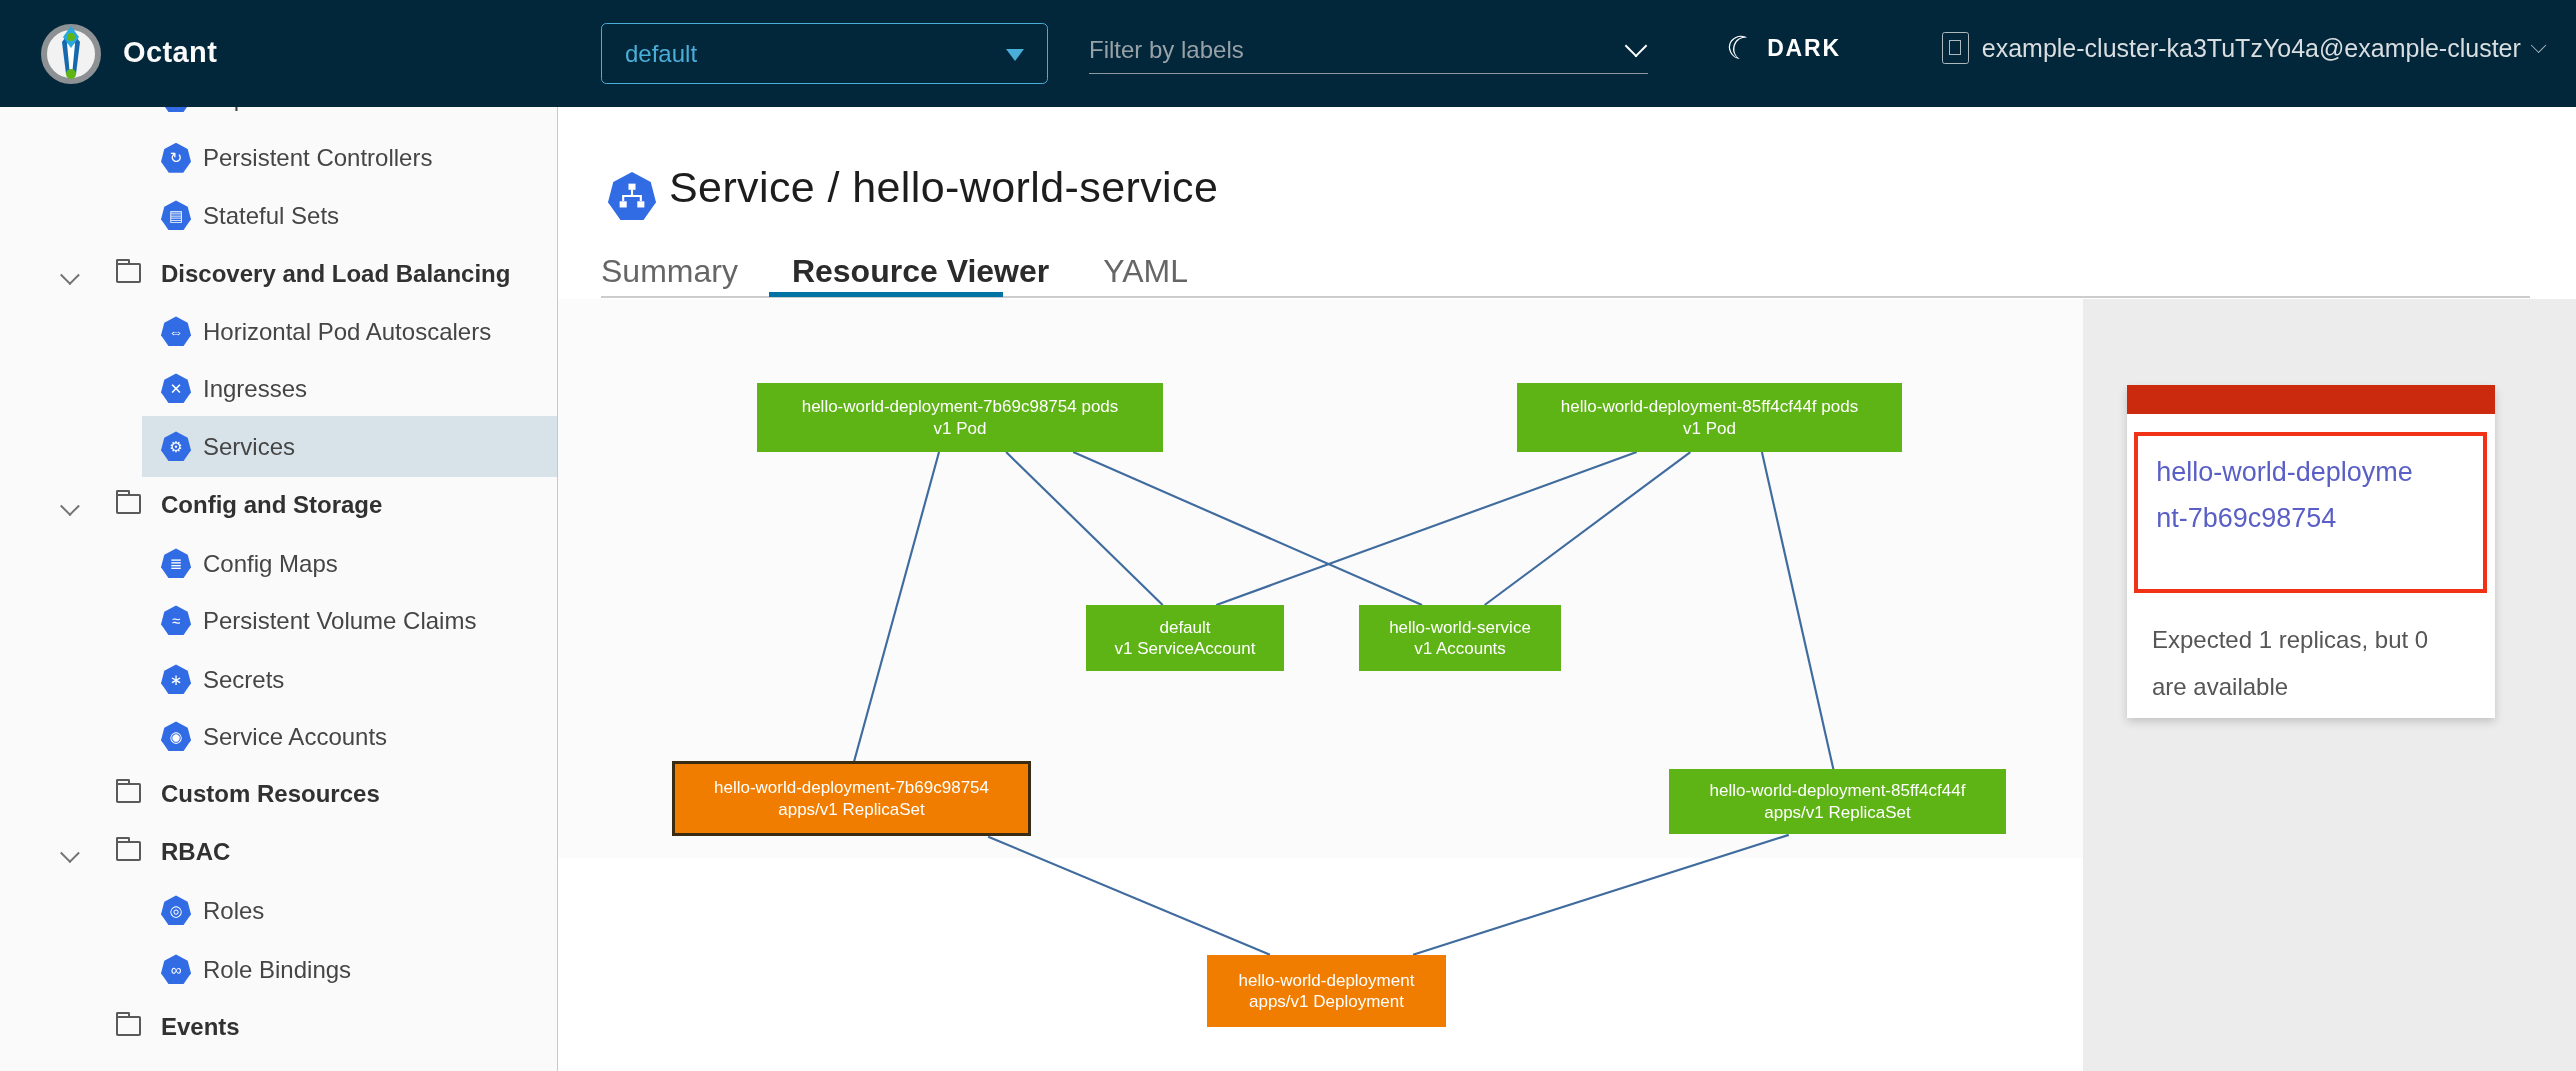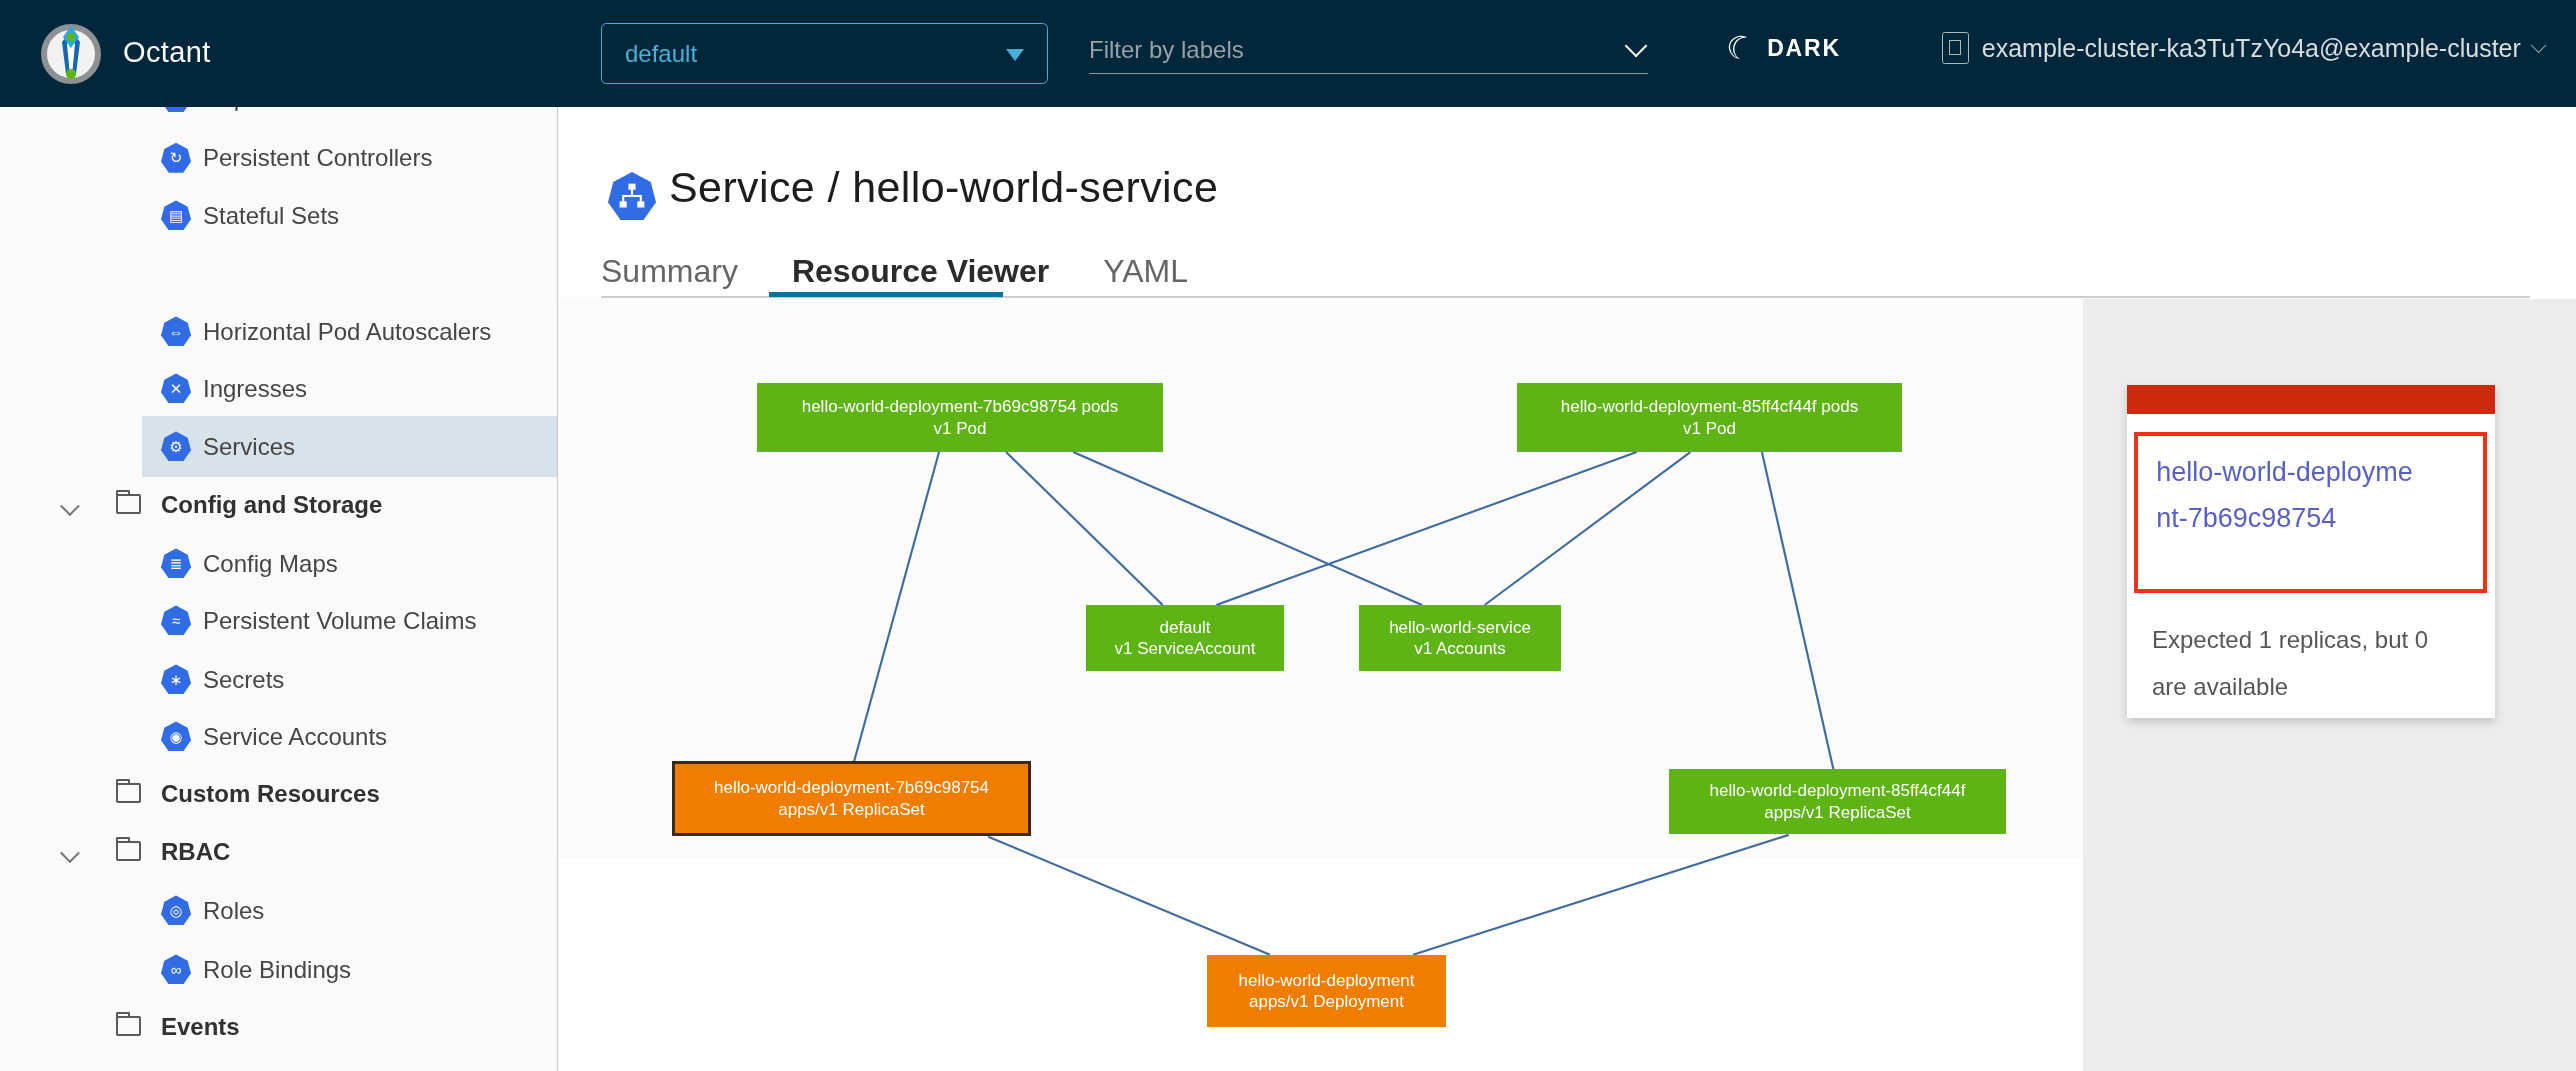--- a/index.html
+++ b/index.html
@@ -9,7 +9,7 @@
   
   #header { position:absolute; left:0; top:0; width:2576px; height:107px; background:#02263a; z-index:50; }
   #logo { position:absolute; left:39px; top:21.5px; width:64px; height:64px; }
-  #app-title { position:absolute; left:123px; top:36px; color:#fafafa; font-size:29px; font-weight:400; letter-spacing:0.4px; }
+  #app-title { position:absolute; left:123px; top:36px; color:#fafafa; font-size:29px; font-weight:700; letter-spacing:0.4px; }
 
   #ns-dd { position:absolute; left:601px; top:23px; width:447px; height:61px; border:1.8px solid #49afd9;
            border-radius:5.4px; display:flex; align-items:center; padding:0 23px; cursor:pointer; }

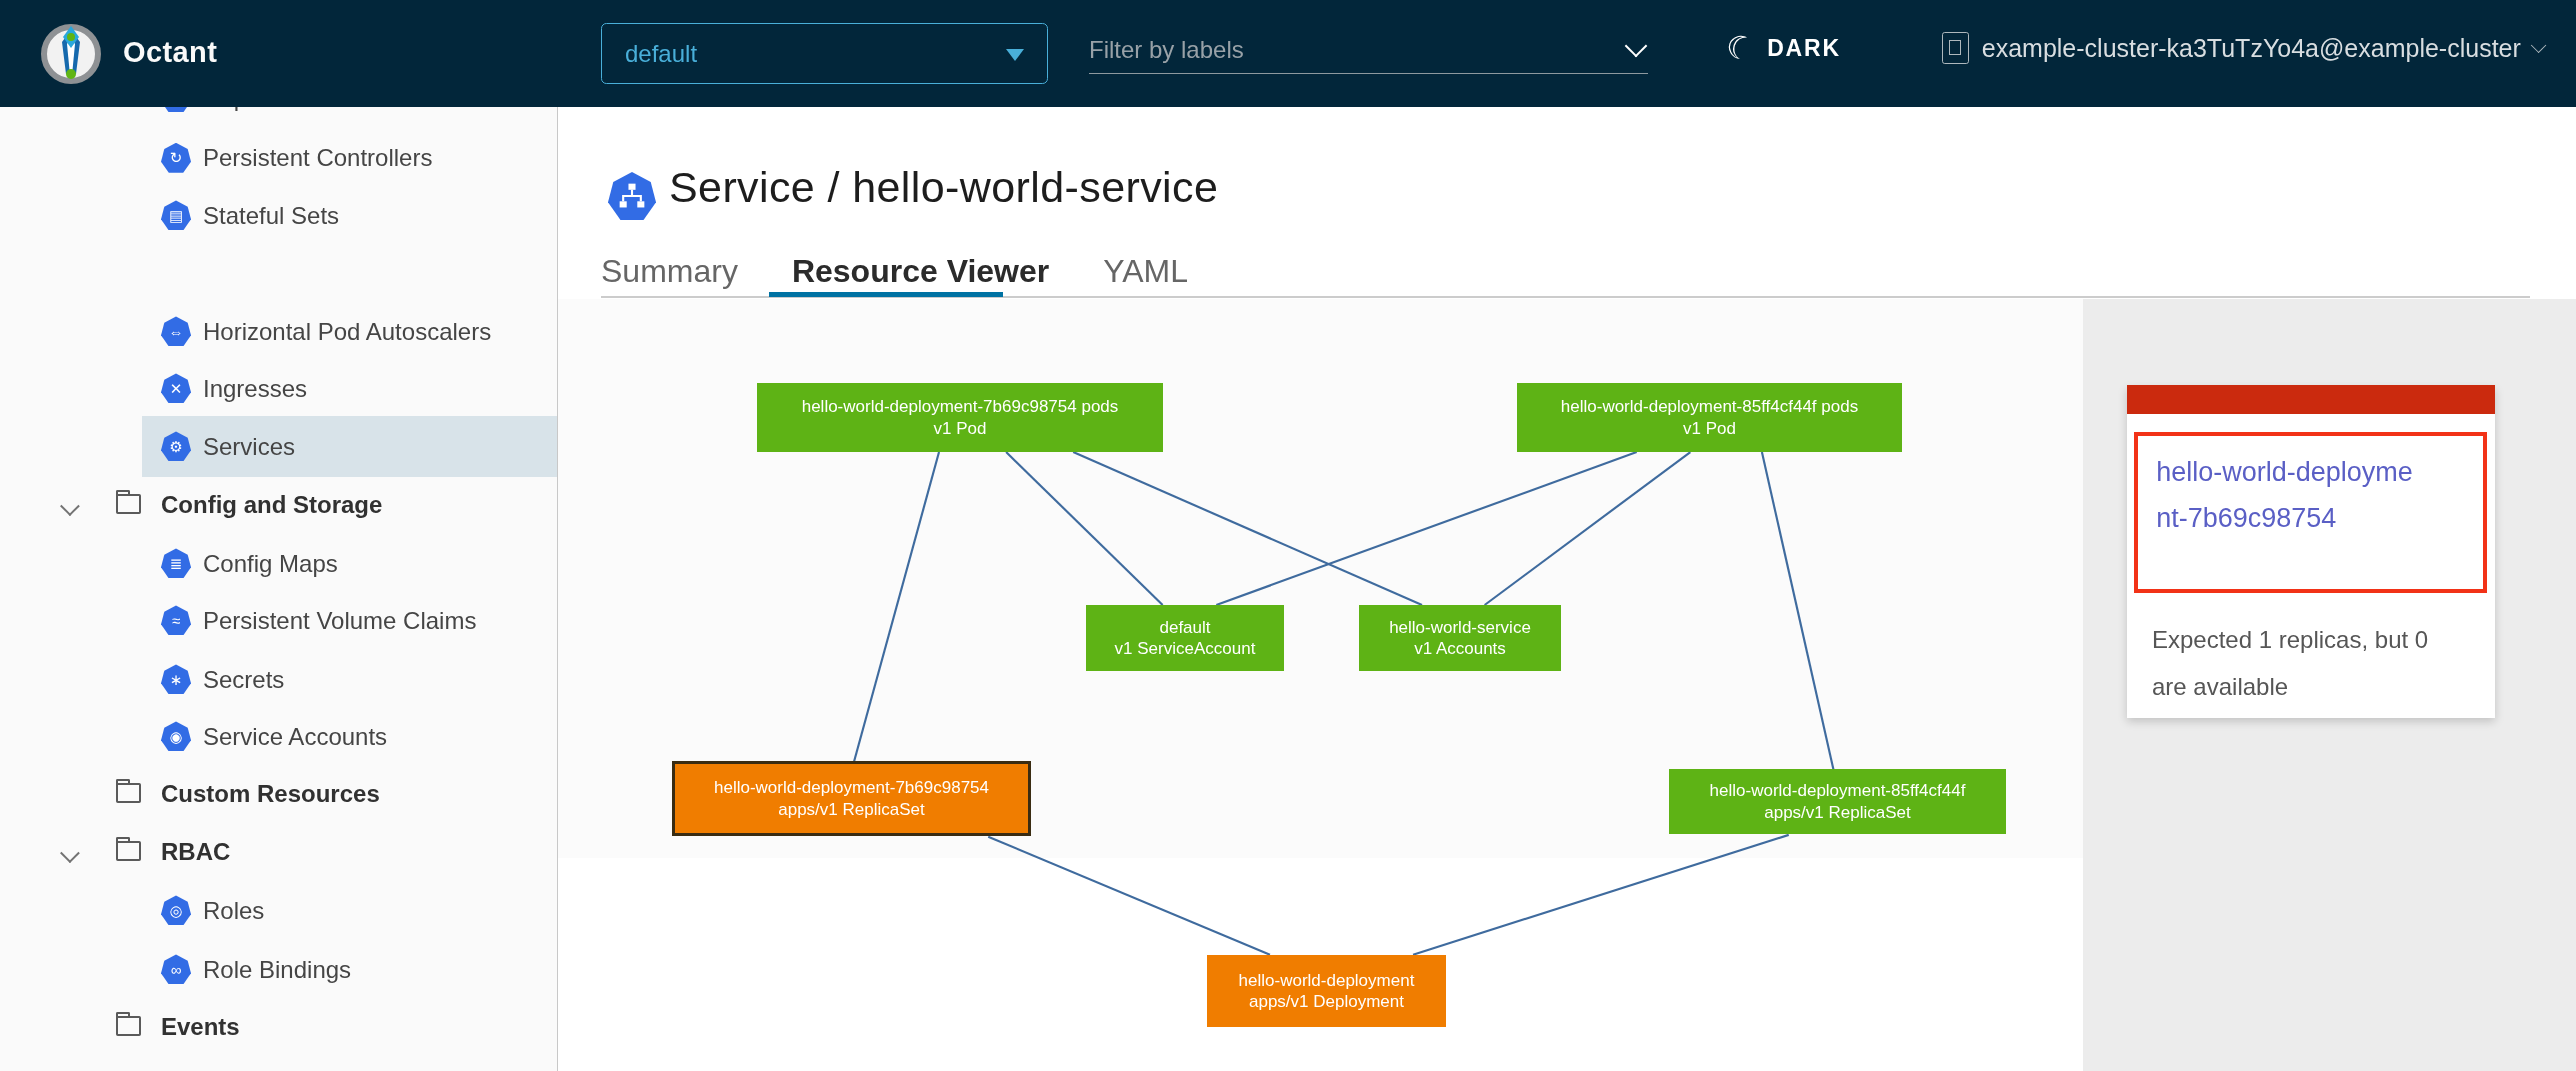--- a/index.html
+++ b/index.html
@@ -145,6 +145,11 @@
       </span>
     <span class="lbl">Stateful Sets</span>
   </div>
+  <div class="srow cat" style="top:138px">
+    <span class="chev"></span>
+    <span class="folder"></span>
+    <span class="lbl">Discovery and Load Balancing</span>
+  </div>
   <div class="srow res" style="top:196px">
     <span class="ricon hepta">
         <span class="g">⇔</span>

